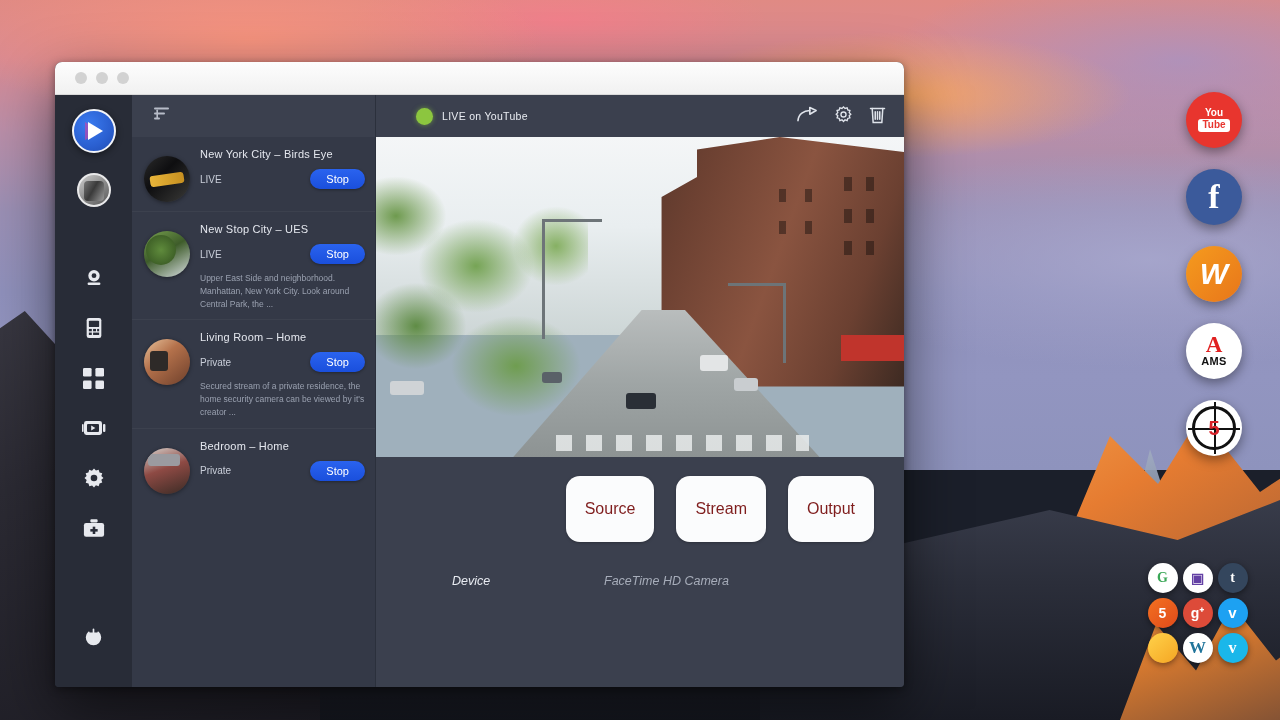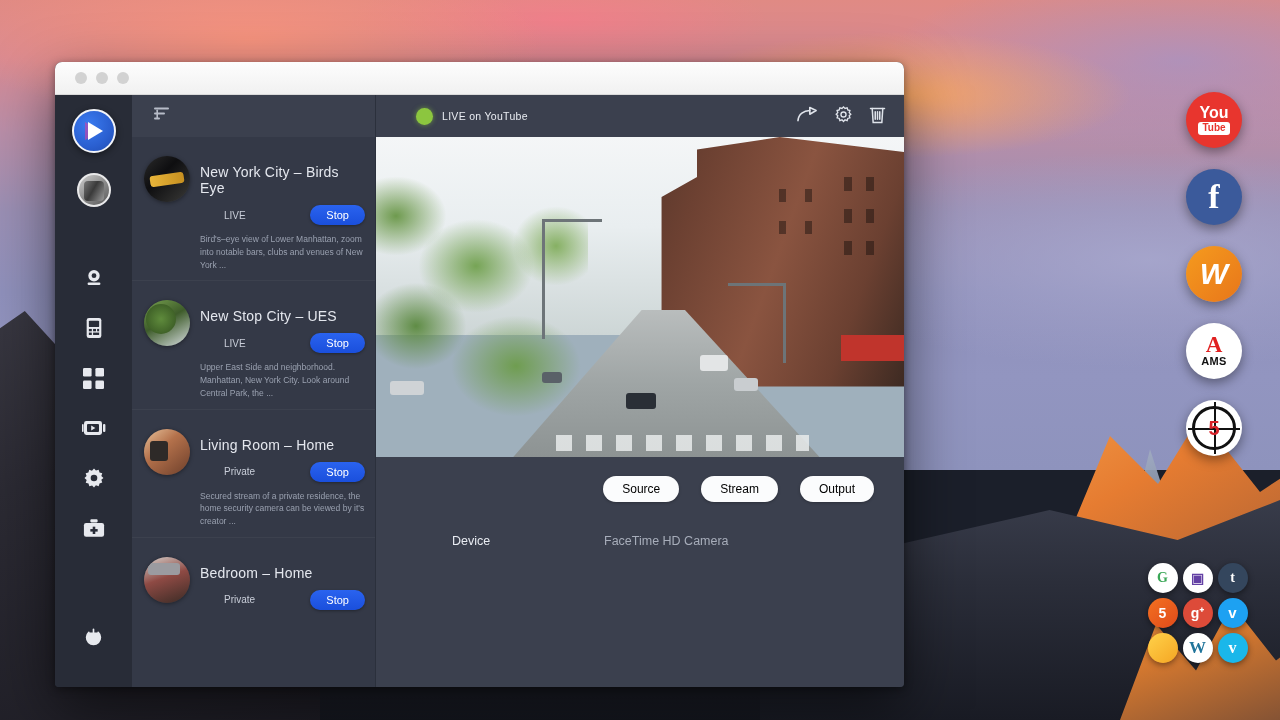--- a/index.html
+++ b/index.html
@@ -202,7 +202,7 @@
     box-shadow:0 4px 12px rgba(0,0,0,.4);cursor:pointer;
   }
   .d-yt{background:#e8352e;flex-direction:column;gap:1px;}
-  .yt-you{color:#fff;font-size:16px;font-weight:bold;line-height:1;}
+  .yt-you{color:#fff;font-size:10px;font-weight:bold;line-height:1;}
   .yt-tube{background:#fff;color:#e8352e;font-size:10px;font-weight:bold;border-radius:3px;padding:0 4px;line-height:1.25;}
   .d-fb{background:#3b5a9b;color:#fff;font-size:34px;font-family:"Liberation Serif",serif;font-weight:bold;line-height:1;}
   .d-w{background:linear-gradient(135deg,#f59b1e,#e8761a);color:#fff;font-size:30px;font-weight:bold;font-style:italic;}

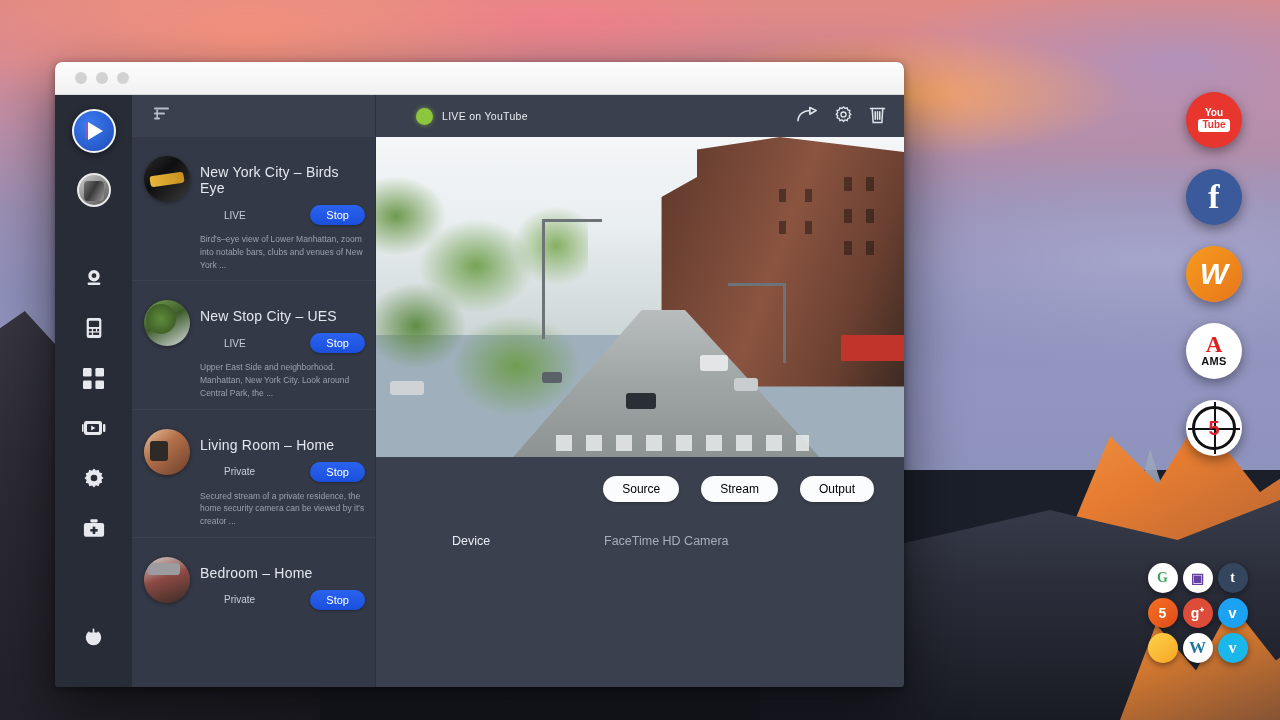--- a/index.html
+++ b/index.html
@@ -130,7 +130,7 @@
   .th5{background:linear-gradient(150deg,#9fb2ad 0%,#5c7571 45%,#2f3d3c 100%);}
   .th5::after{content:"";position:absolute;right:2px;top:14px;width:18px;height:16px;background:linear-gradient(90deg,#d94f3a,#e8c23a);border-radius:2px;}
   .cam-body{flex:1;min-width:0;}
-  .cam-title{color:#e4e7ee;font-size:14px;letter-spacing:.2px;margin:18px 0 9px;}
+  .cam-title{color:#e4e7ee;font-size:11px;letter-spacing:.2px;margin:2px 0 9px;}
   .cam-row{display:flex;align-items:center;justify-content:space-between;margin-bottom:8px;}
   .cam-state{color:#c9ced9;font-size:10px;margin-left:24px;}
   .pill-btn{

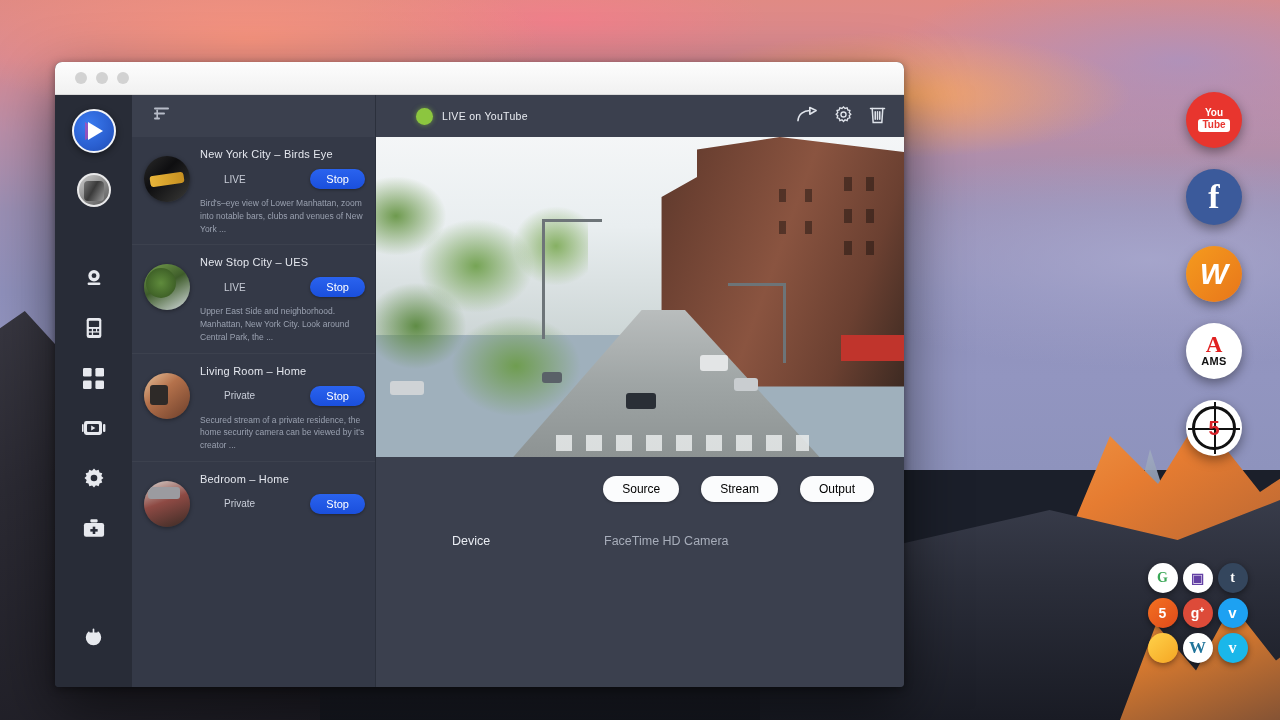--- a/index.html
+++ b/index.html
@@ -132,7 +132,7 @@
   .cam-body{flex:1;min-width:0;}
   .cam-title{color:#e4e7ee;font-size:11px;letter-spacing:.2px;margin:2px 0 9px;}
   .cam-row{display:flex;align-items:center;justify-content:space-between;margin-bottom:8px;}
-  .cam-state{color:#c9ced9;font-size:10px;margin-left:24px;}
+  .cam-state{color:#c9ced9;font-size:10px;}
   .pill-btn{
     background:linear-gradient(180deg,#2a63ef,#1a4fdc);color:#fff;border:none;
     border-radius:12px;padding:4px 16px;font-size:11px;font-weight:normal;

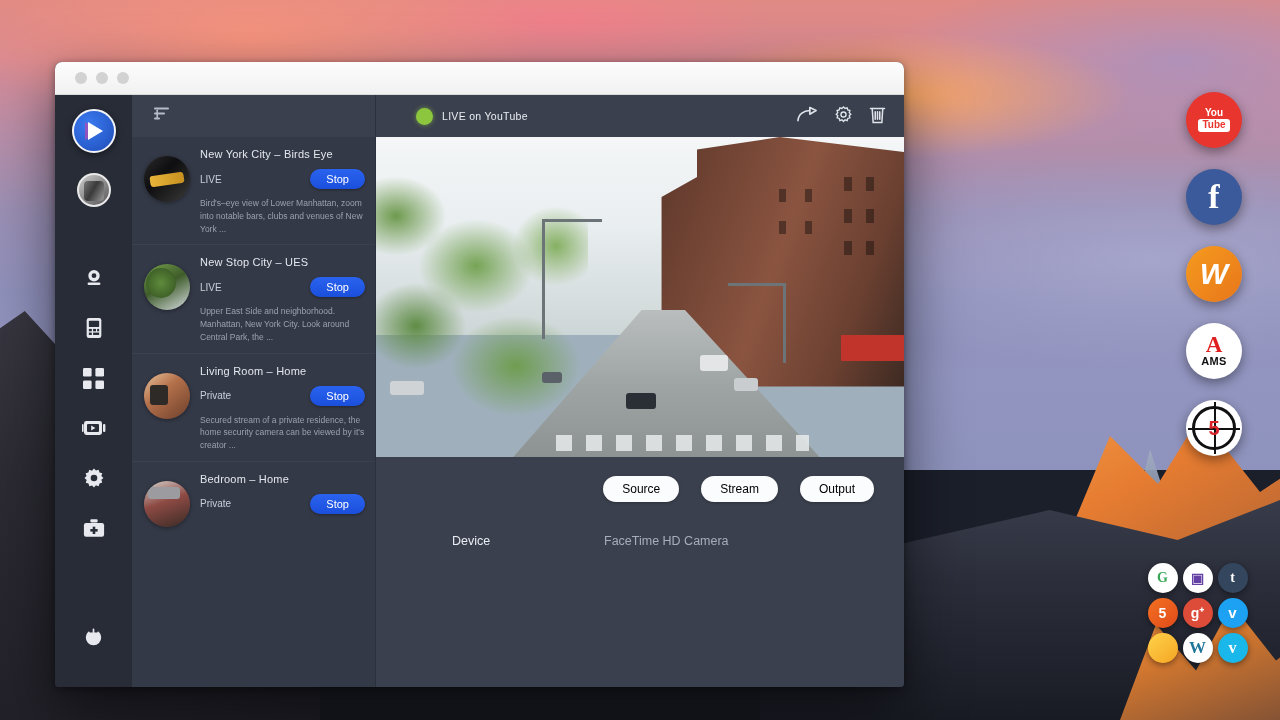--- a/index.html
+++ b/index.html
@@ -364,7 +364,6 @@
               <span class="cam-state">LIVE</span>
               <button class="pill-btn">Stop</button>
             </div>
-            <div class="cam-desc">Bird's–eye view of Lower Manhattan, zoom into notable bars, clubs and venues of New York ...</div>
           </div>
         </div>
 

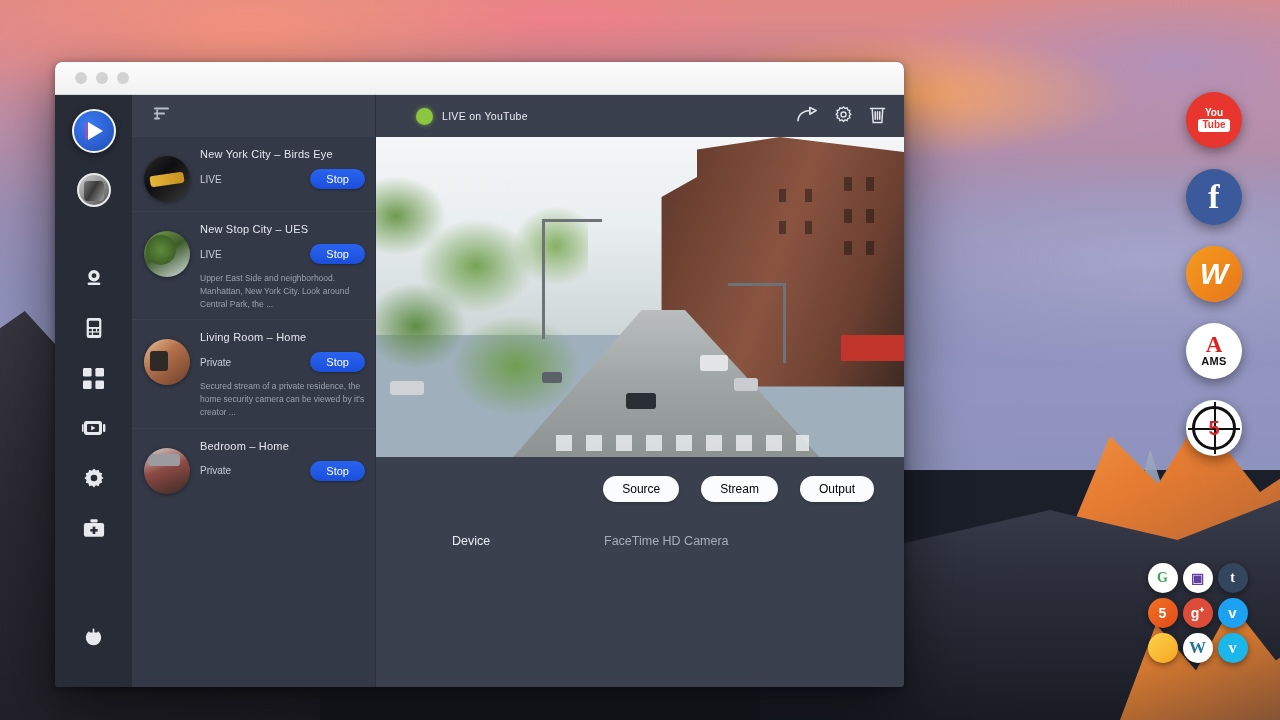--- a/index.html
+++ b/index.html
@@ -184,8 +184,8 @@
   
   .tabs{display:flex;justify-content:flex-end;gap:22px;padding:19px 30px 0 0;}
   .tab{
-    background:#fbfcfd;color:#000000;border:none;border-radius:14px;
-    padding:6px 19px;font-size:12px;font-family:"Liberation Sans",sans-serif;cursor:pointer;
+    background:#fbfcfd;color:#7f1d1d;border:none;border-radius:14px;
+    padding:24px 19px;font-size:16px;font-family:"Liberation Sans",sans-serif;cursor:pointer;
     box-shadow:0 1px 3px rgba(0,0,0,.25);
   }
 

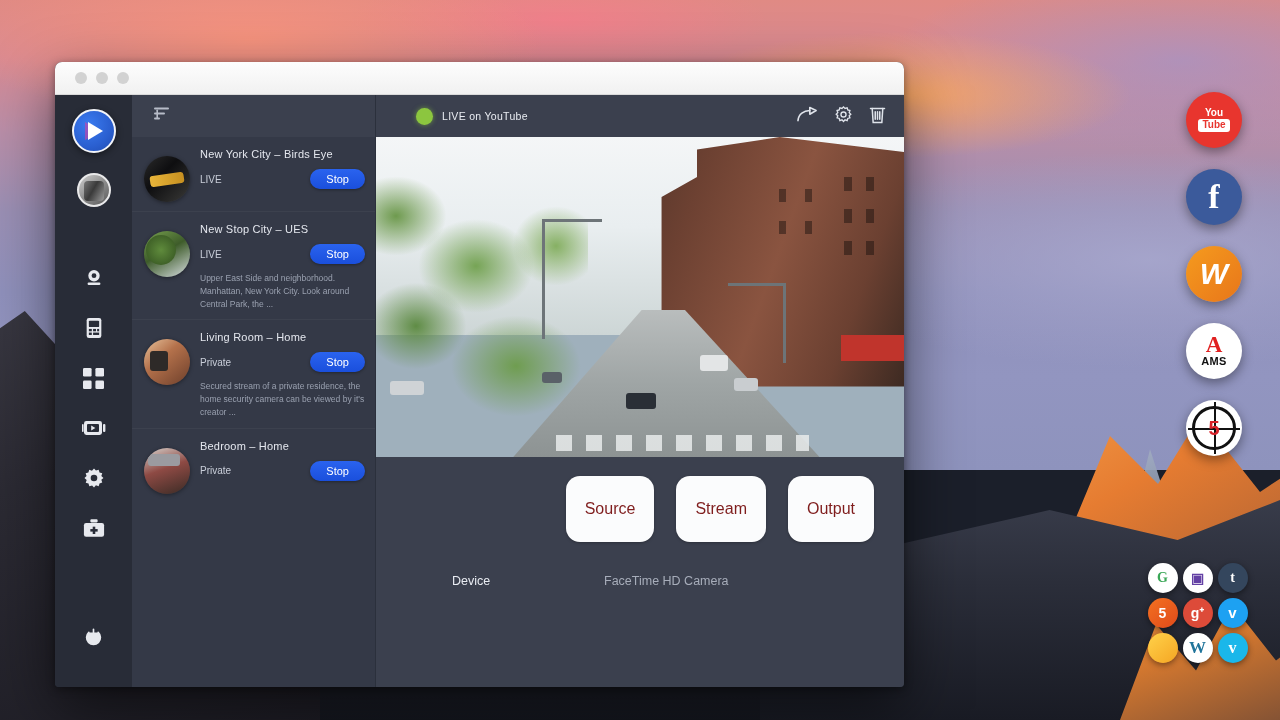--- a/index.html
+++ b/index.html
@@ -190,7 +190,7 @@
   }
 
   
-  .info{padding:32px 12px 0 76px;}
+  .info{padding:32px 12px 0 76px;font-style:italic;}
   .info-row{display:flex;margin-bottom:22px;}
   .info-label{width:152px;color:#e9ecf2;font-size:12.5px;}
   .info-value{color:#a7adba;font-size:12.5px;}

